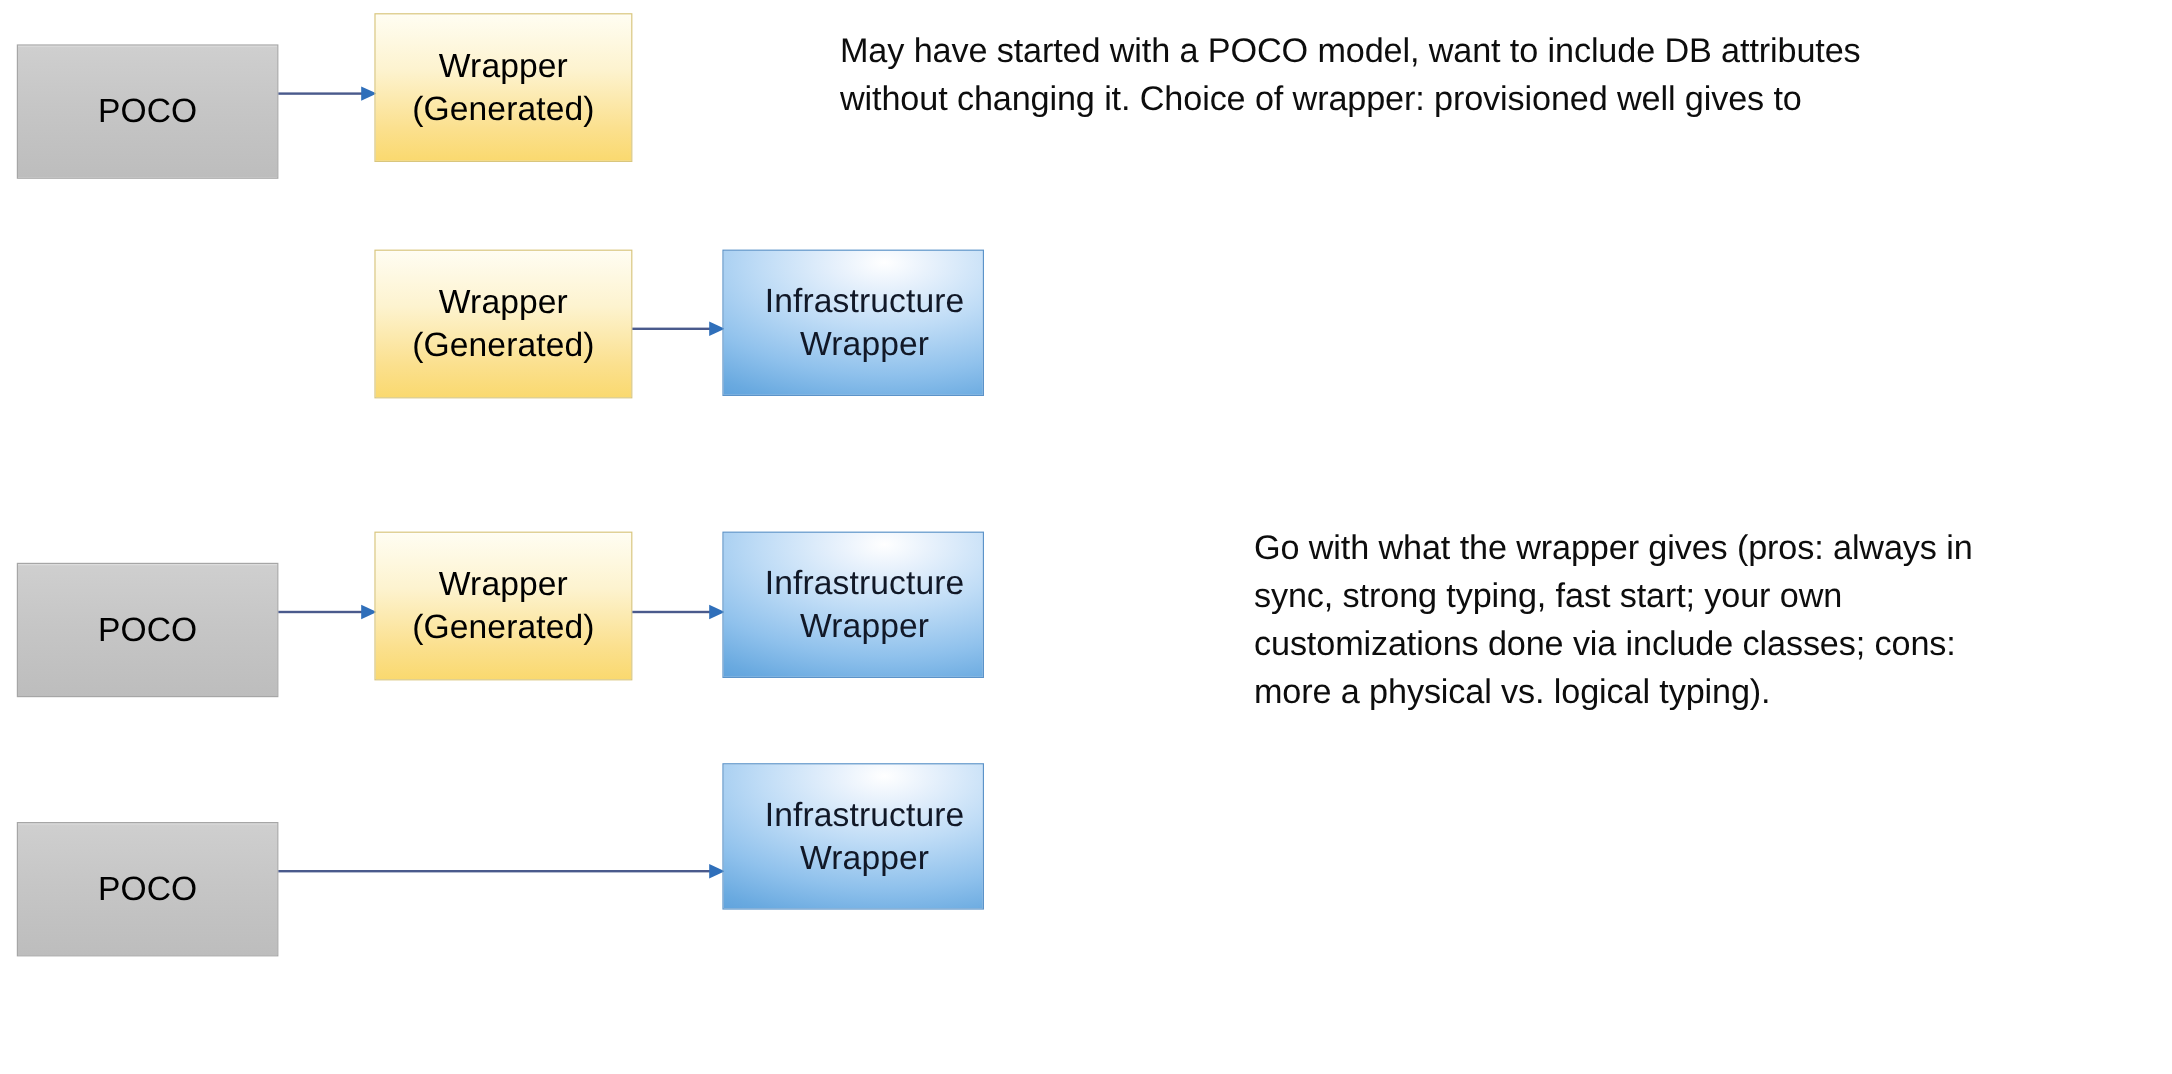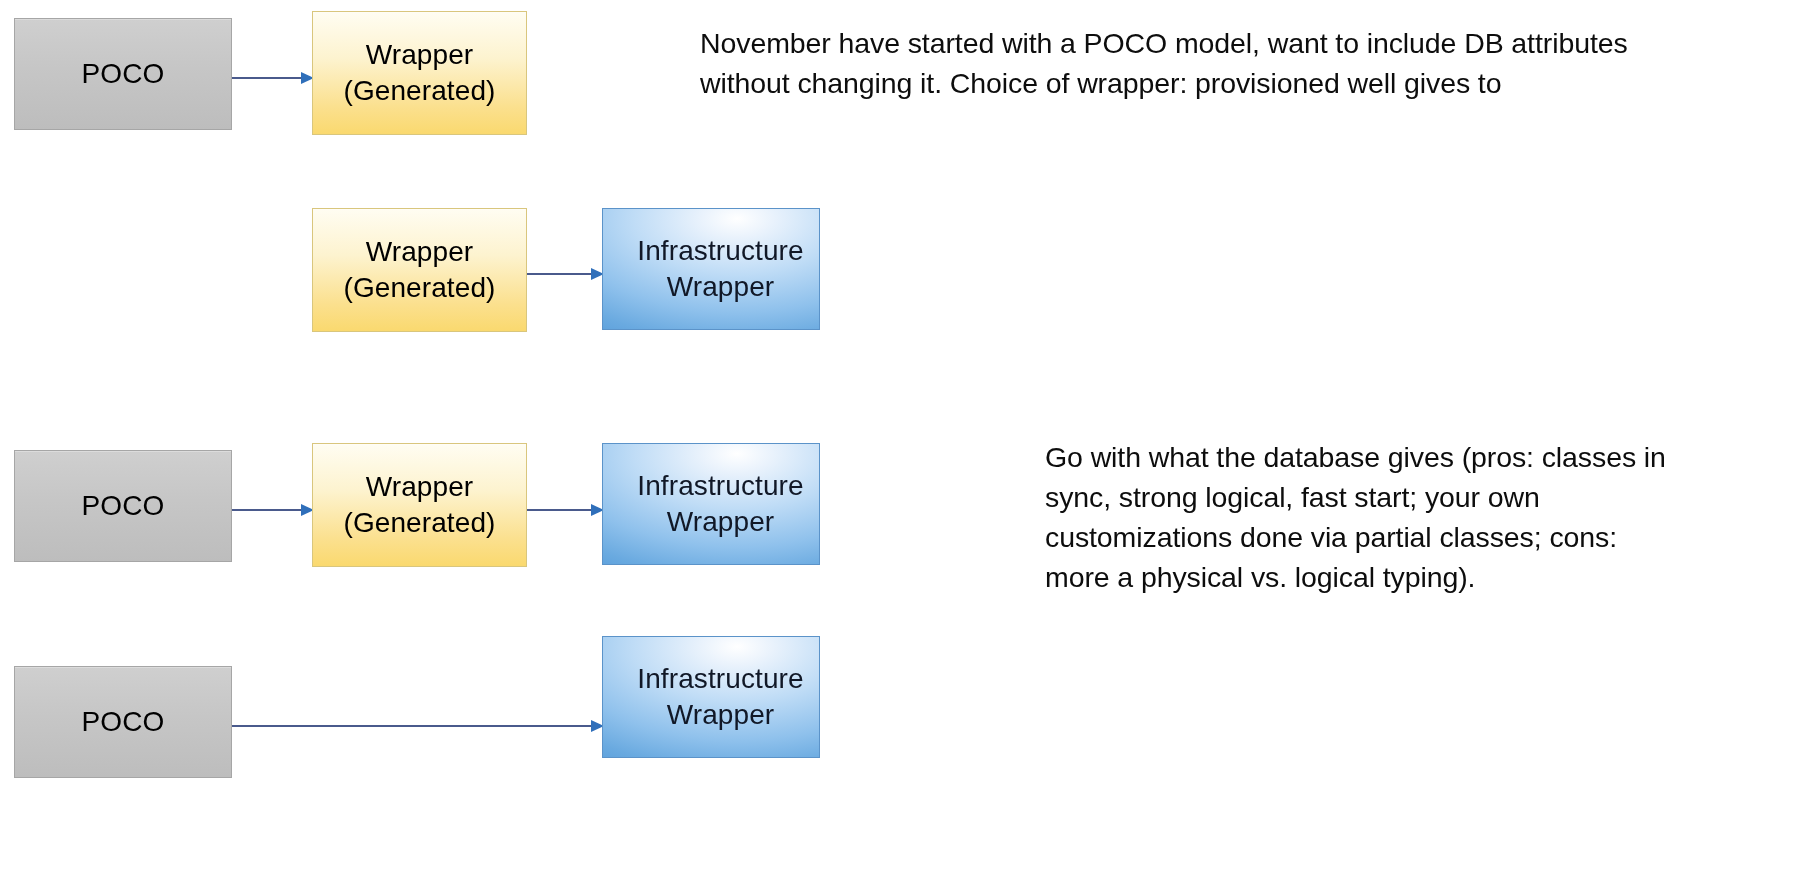--- a/index.html
+++ b/index.html
@@ -153,7 +153,7 @@
     </div>
 
     <div class="note n1">
-      <p>November have started with a POCO model, want to include DB attributes</p>
+      <p>May have started with a POCO model, want to include DB attributes</p>
       <p>without changing it. Choice of wrapper: provisioned well gives to</p>
     </div>
   </div>

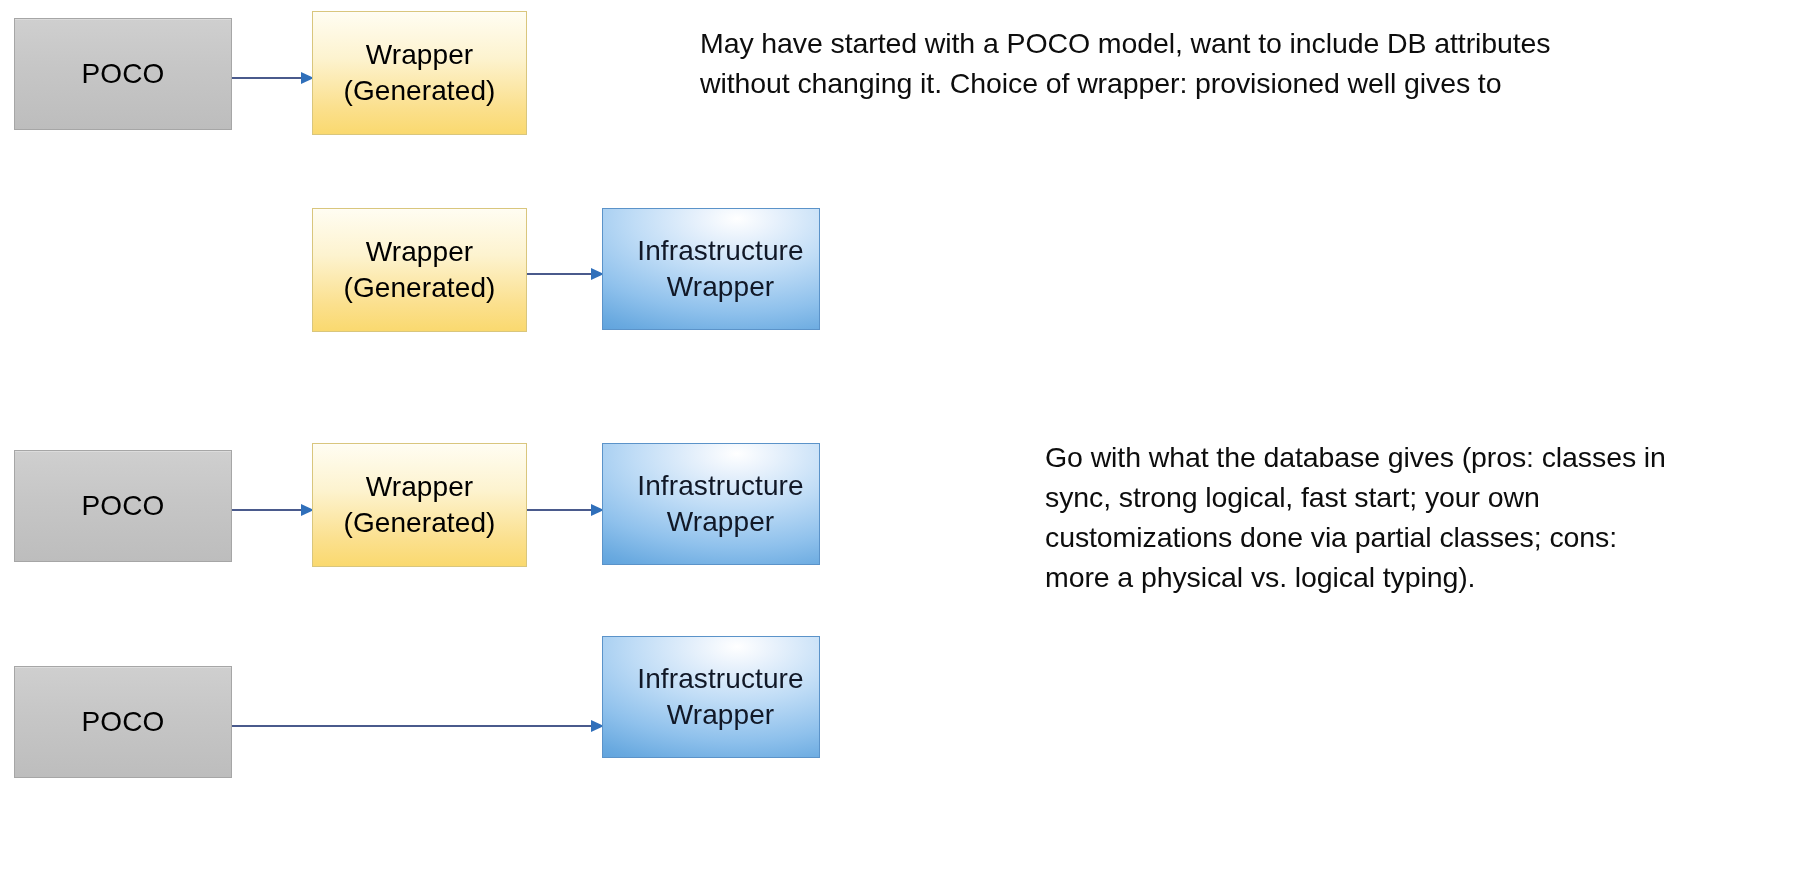--- a/index.html
+++ b/index.html
@@ -52,6 +52,7 @@
     background: linear-gradient(180deg, #cfcfcf 0%, #c6c6c6 45%, #bdbdbd 100%);
     border: 1px solid #a6a6a6;
     box-shadow: inset 0 1px 0 #dcdcdc;
+    margin-top: 19px;
   }
 
   .node-wrapper {

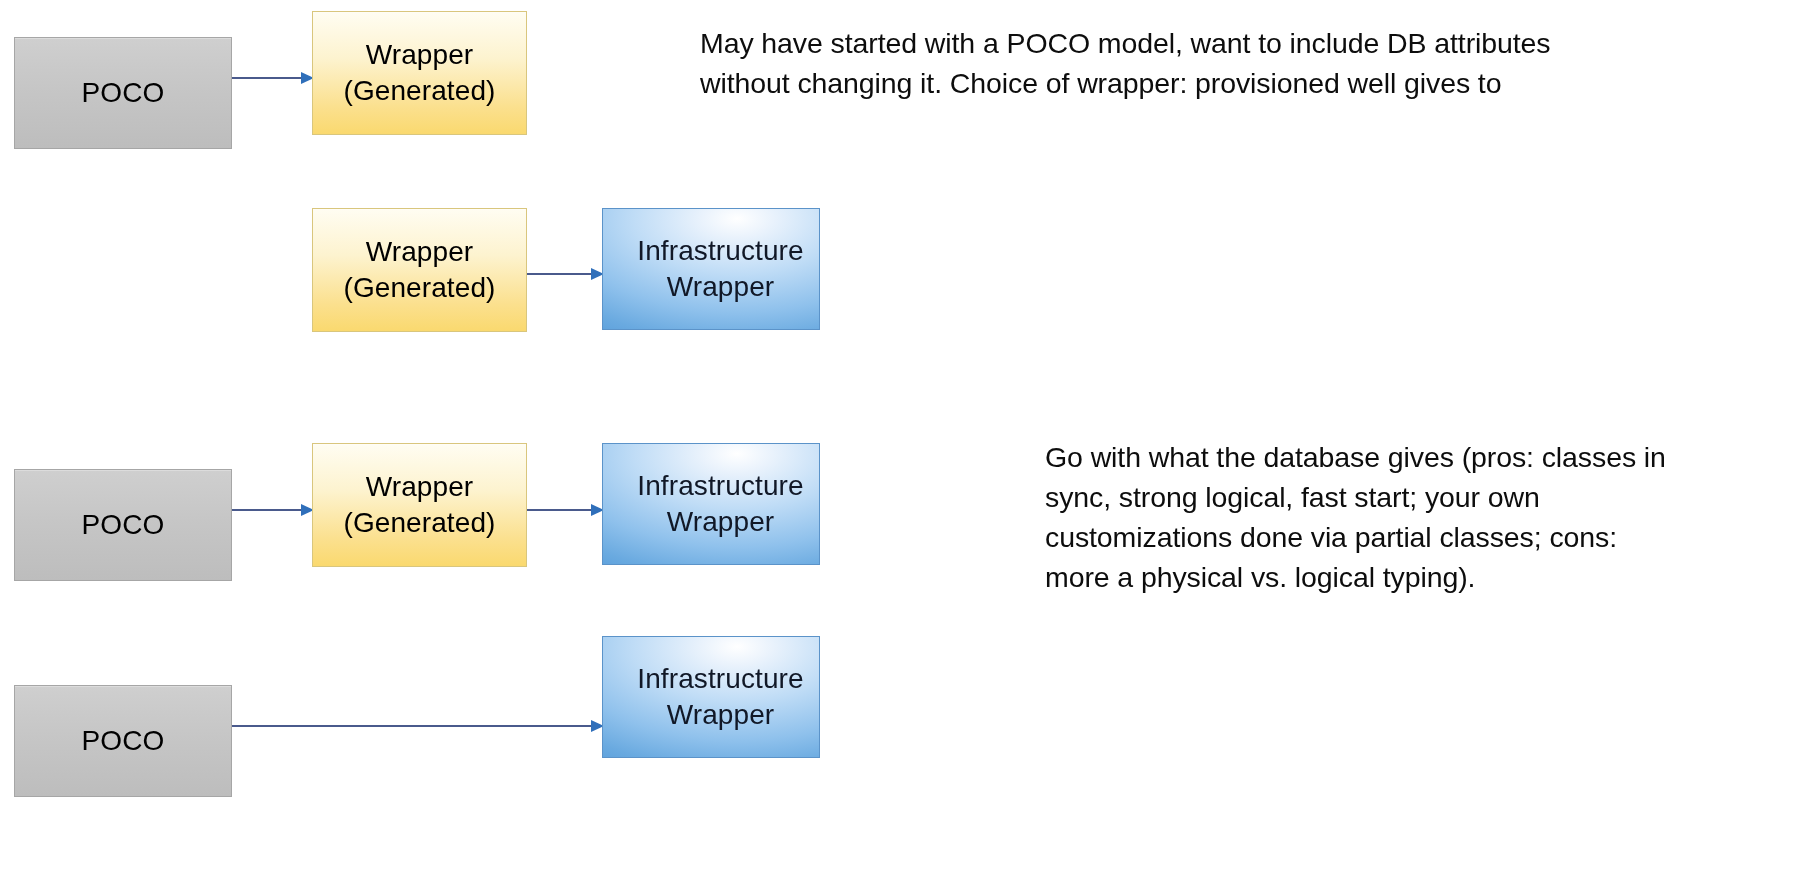--- a/index.html
+++ b/index.html
@@ -181,7 +181,7 @@
     </div>
 
     <div class="note n2">
-      <p>Go with what the database gives (pros: classes in</p>
+      <p>Go with what the wrapper gives (pros: always in</p>
       <p>sync, strong logical, fast start; your own</p>
       <p>customizations done via partial classes; cons:</p>
       <p>more a physical vs. logical typing).</p>

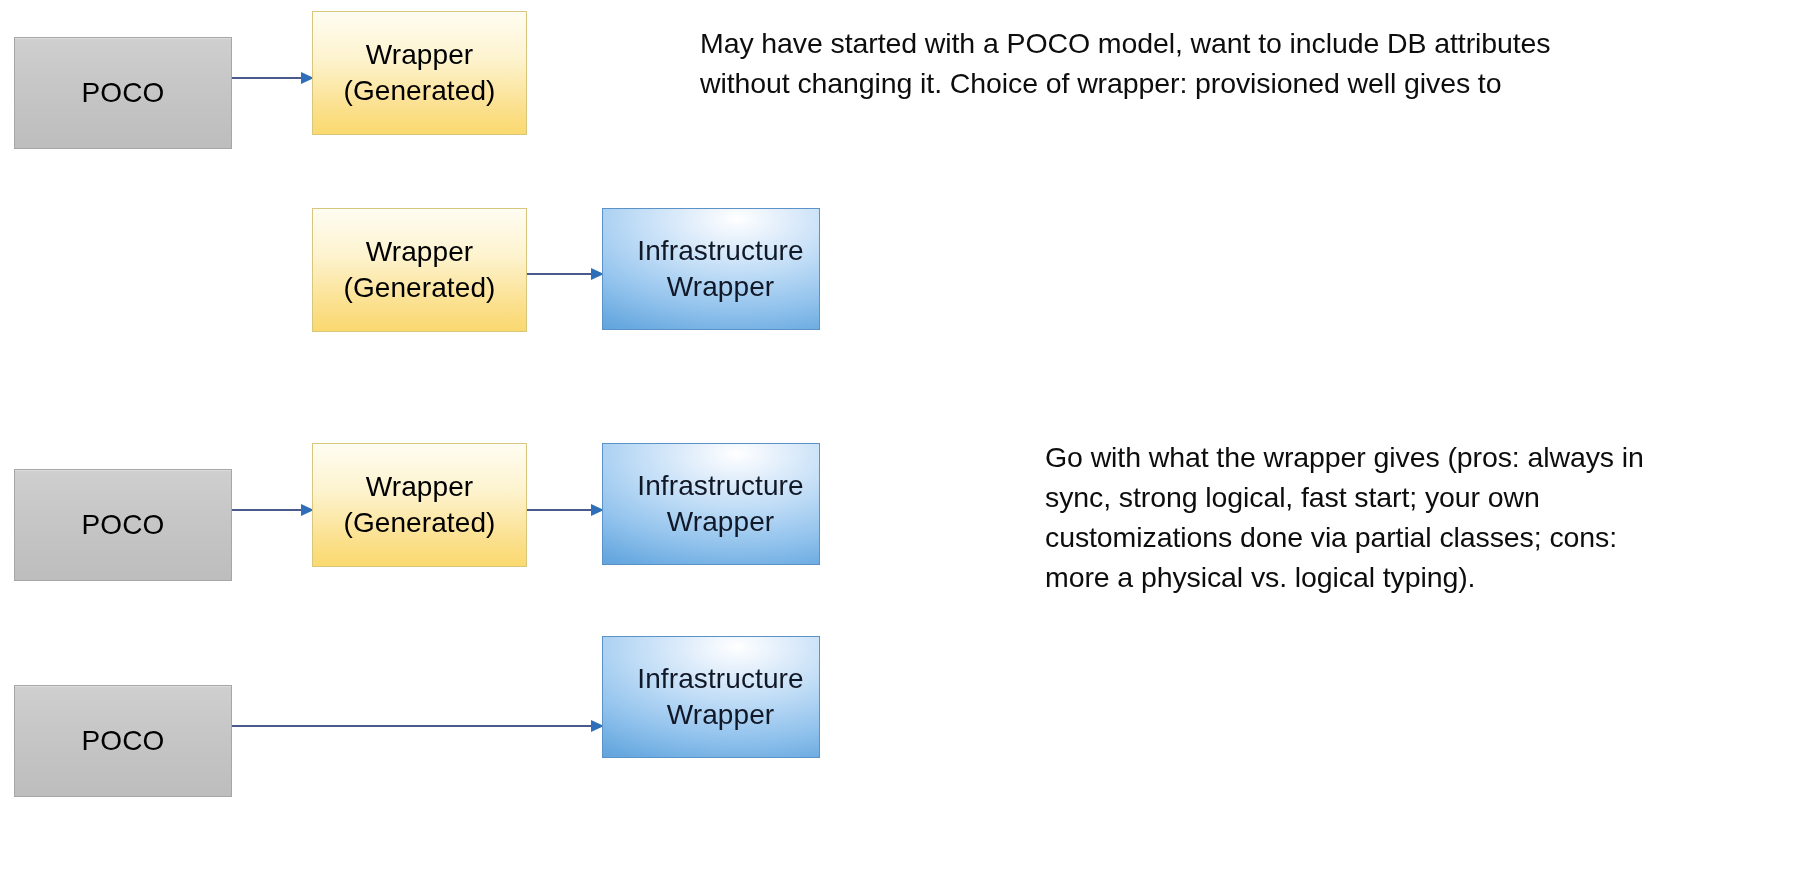--- a/index.html
+++ b/index.html
@@ -182,7 +182,7 @@
 
     <div class="note n2">
       <p>Go with what the wrapper gives (pros: always in</p>
-      <p>sync, strong logical, fast start; your own</p>
+      <p>sync, strong typing, fast start; your own</p>
       <p>customizations done via partial classes; cons:</p>
       <p>more a physical vs. logical typing).</p>
     </div>

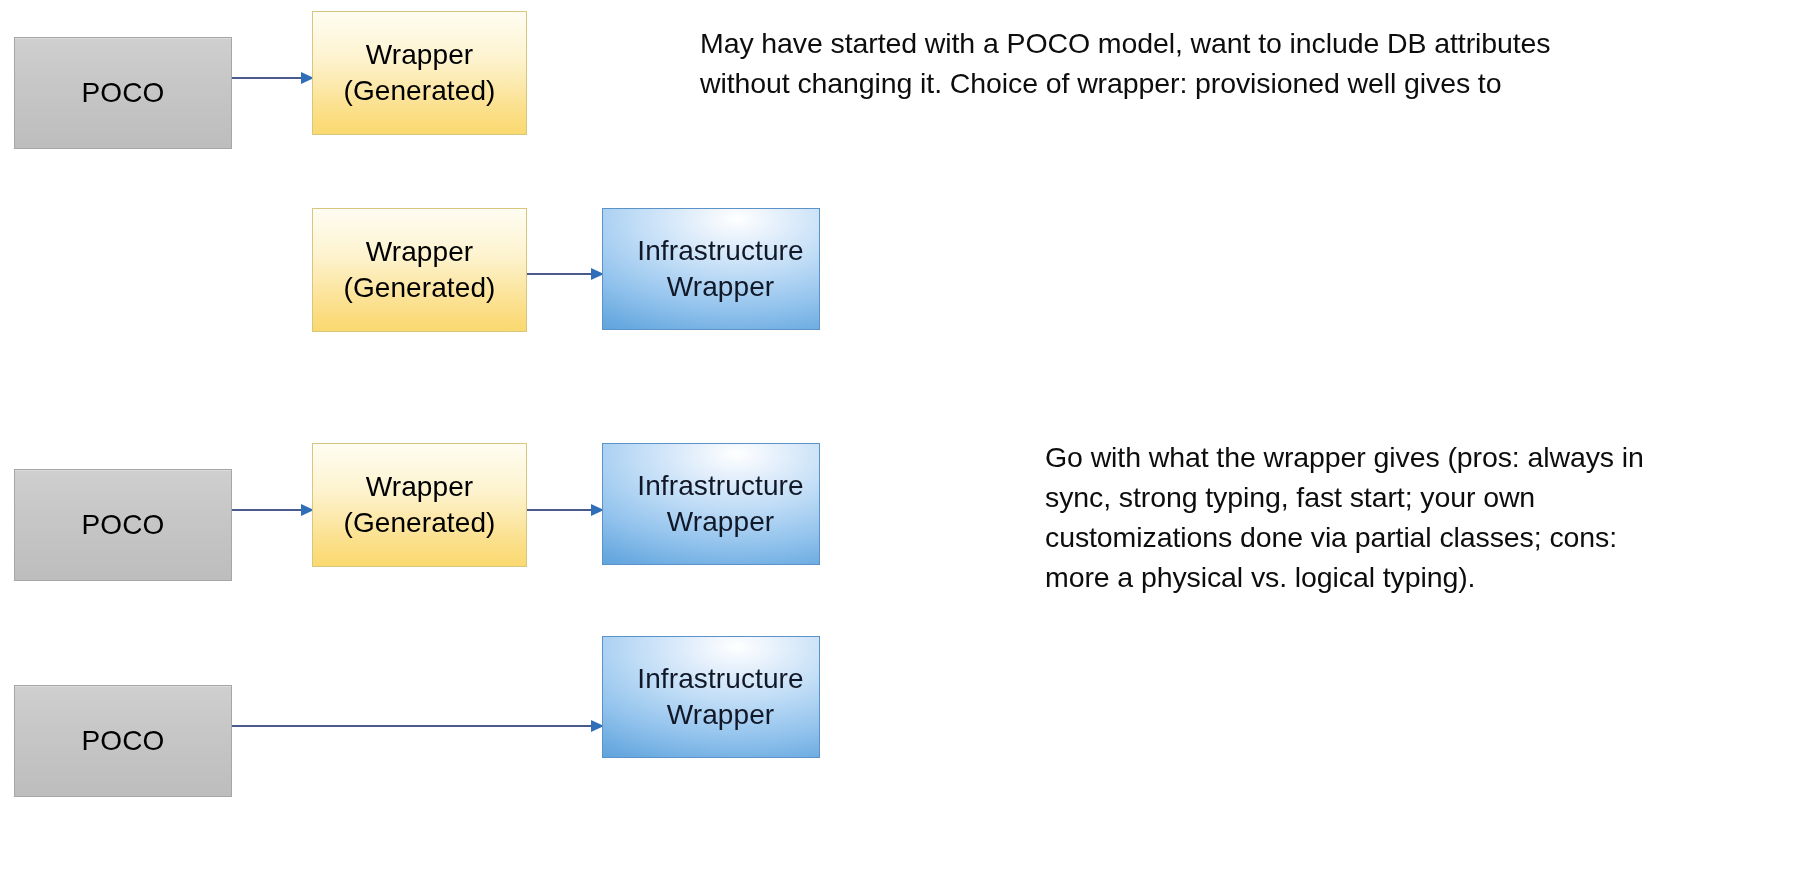--- a/index.html
+++ b/index.html
@@ -183,7 +183,7 @@
     <div class="note n2">
       <p>Go with what the wrapper gives (pros: always in</p>
       <p>sync, strong typing, fast start; your own</p>
-      <p>customizations done via partial classes; cons:</p>
+      <p>customizations done via include classes; cons:</p>
       <p>more a physical vs. logical typing).</p>
     </div>
   </div>

